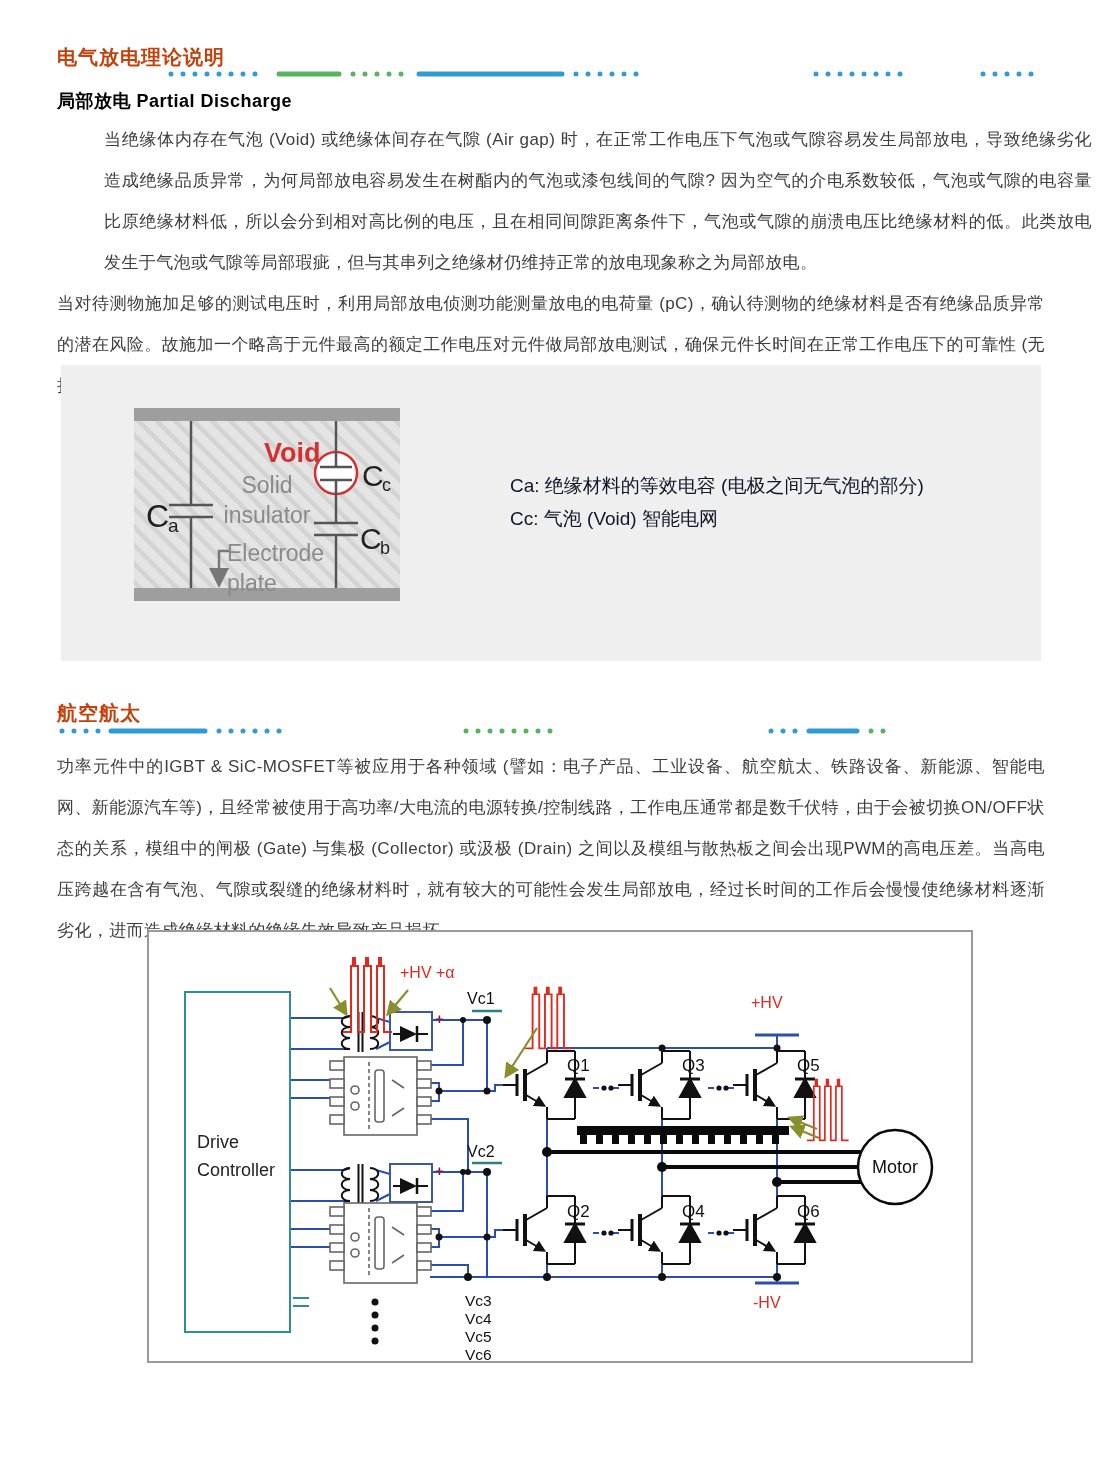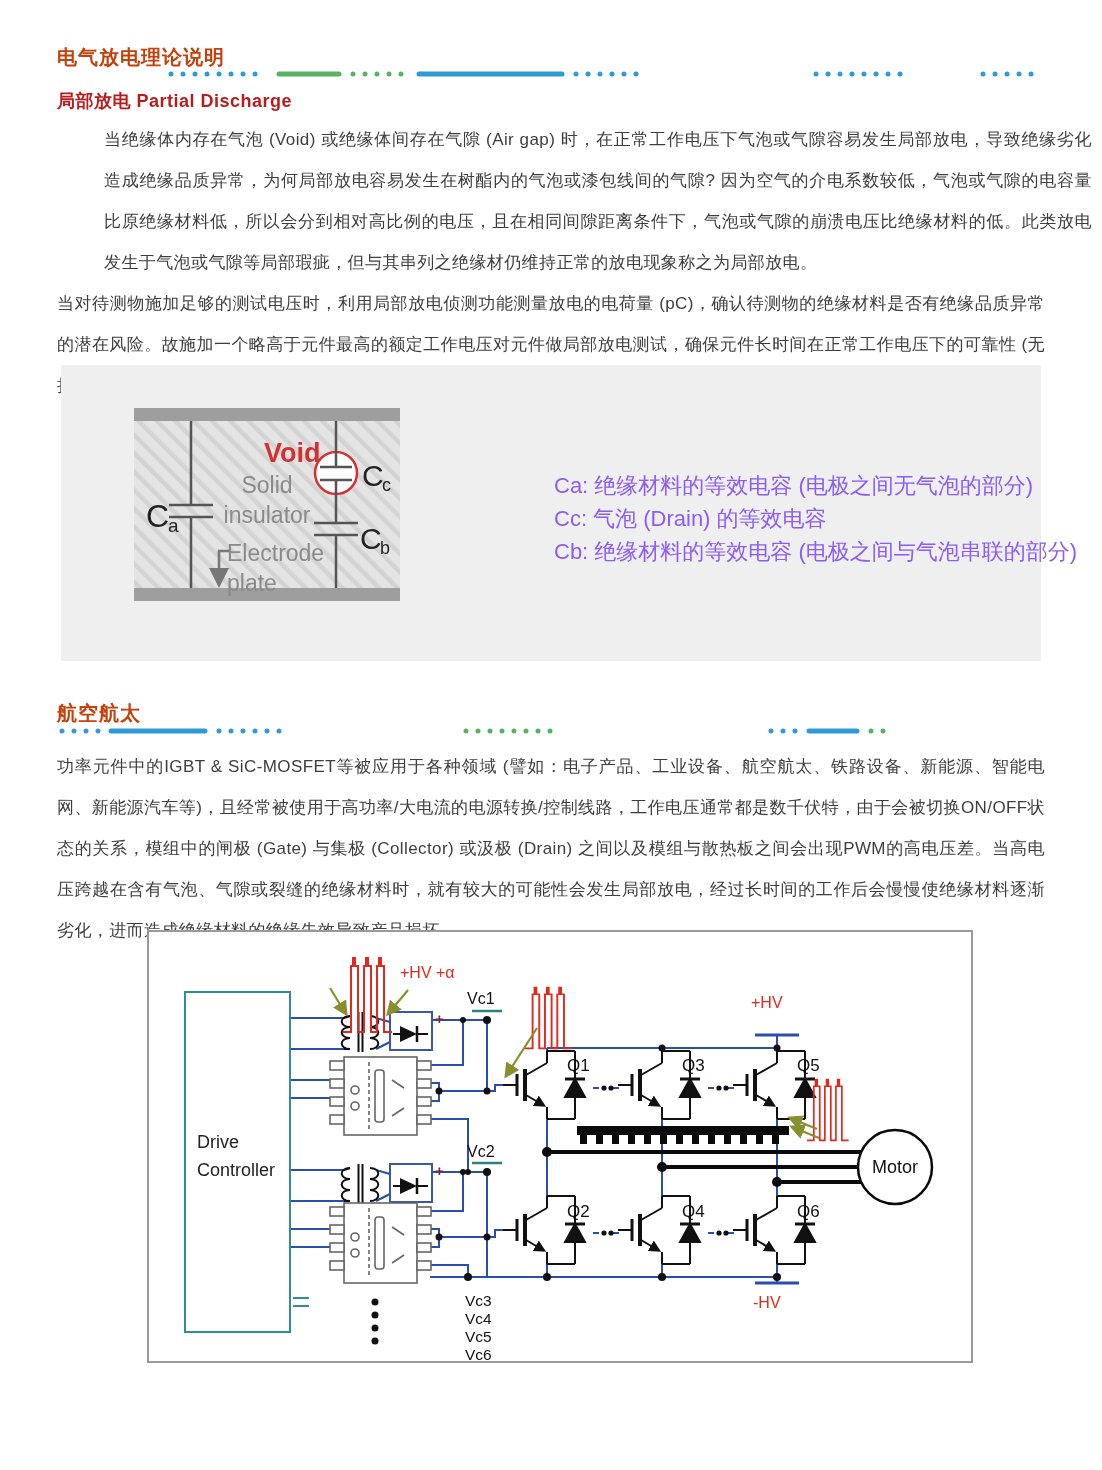--- a/index.html
+++ b/index.html
@@ -7,7 +7,7 @@
         font-family:"Liberation Sans","DejaVu Sans",sans-serif;}
   .abs{position:absolute;}
   .h1{font-size:20px;font-weight:bold;color:#c2410c;letter-spacing:1px;}
-  .h2{font-size:18px;font-weight:bold;color:#b91c1c;letter-spacing:0.5px;}
+  .h2{font-size:18px;font-weight:bold;color:#000000;letter-spacing:0.5px;}
   .body-text{font-size:17px;line-height:41px;color:#3d3d3d;text-align:justify;
              letter-spacing:0.4px;width:988px;}
   .fig1{left:61px;top:365px;width:980px;height:296px;background:#efefef;}

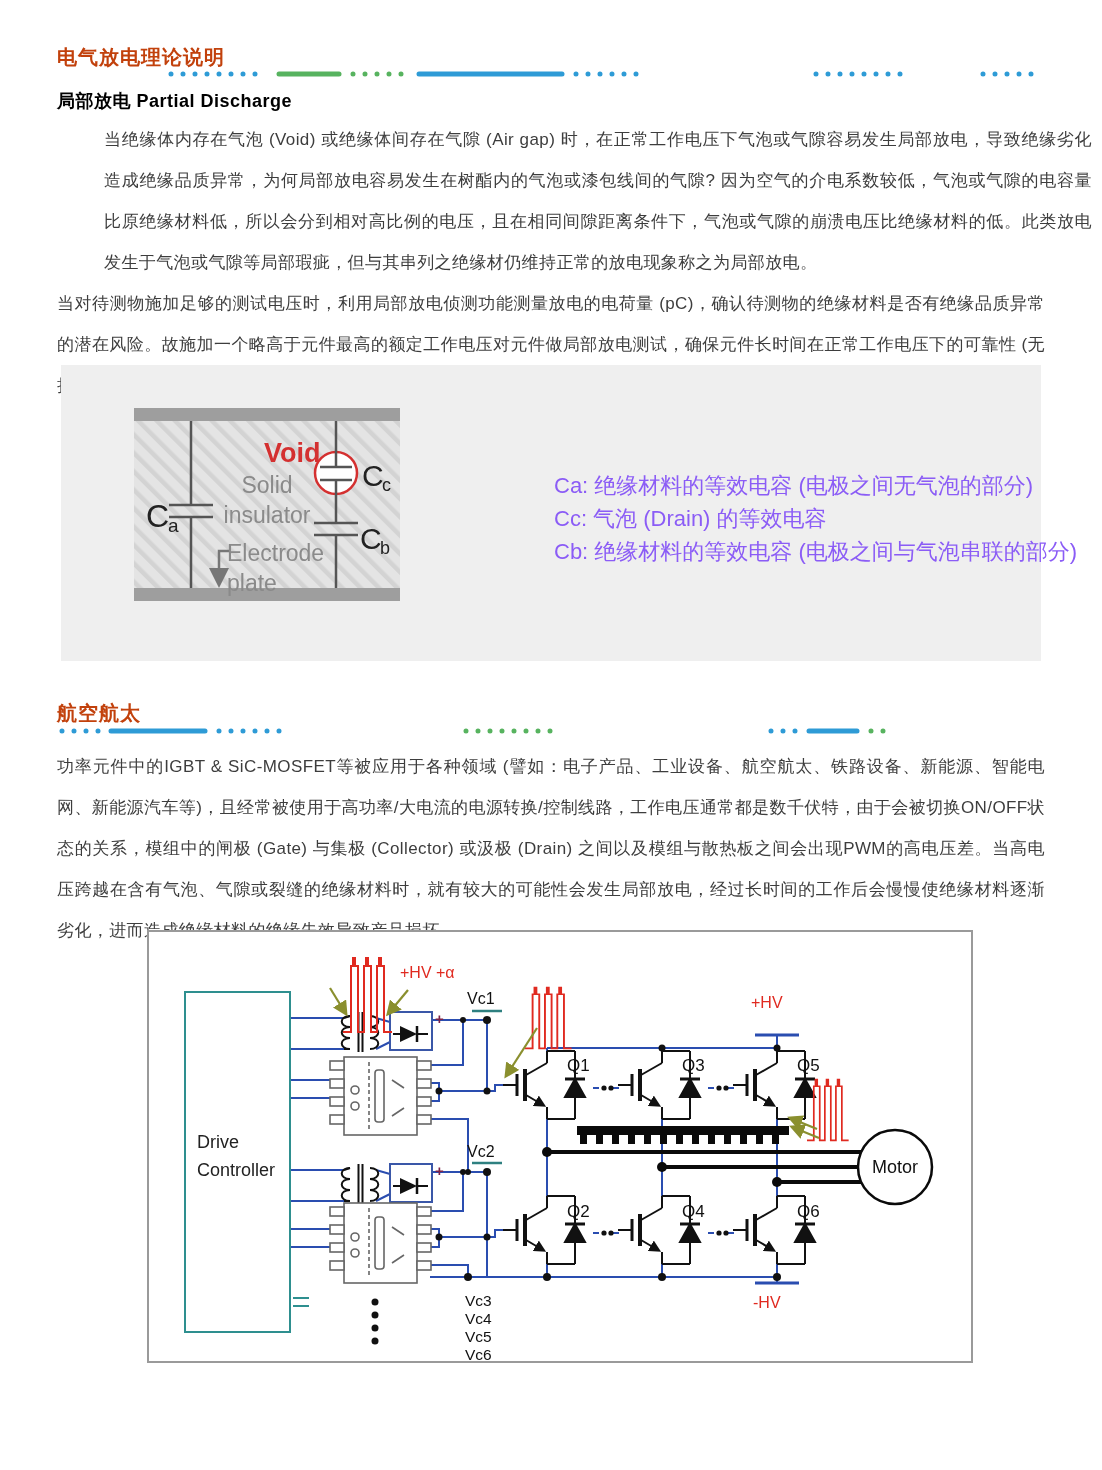--- a/index.html
+++ b/index.html
@@ -11,7 +11,7 @@
   .body-text{font-size:17px;line-height:41px;color:#3d3d3d;text-align:justify;
              letter-spacing:0.4px;width:988px;}
   .fig1{left:61px;top:365px;width:980px;height:296px;background:#efefef;}
-  .legend-line{font-size:22px;color:#8b5cf6;line-height:33px;white-space:nowrap;margin-left:44px;}
+  .legend-line{font-size:19px;color:#0f172a;line-height:33px;white-space:nowrap;}
   .fig2{left:147px;top:930px;width:822px;height:429px;background:#ffffff;border:2px solid #9a9a9a;}
   svg text{font-family:"Liberation Sans","DejaVu Sans",sans-serif;}
 </style>

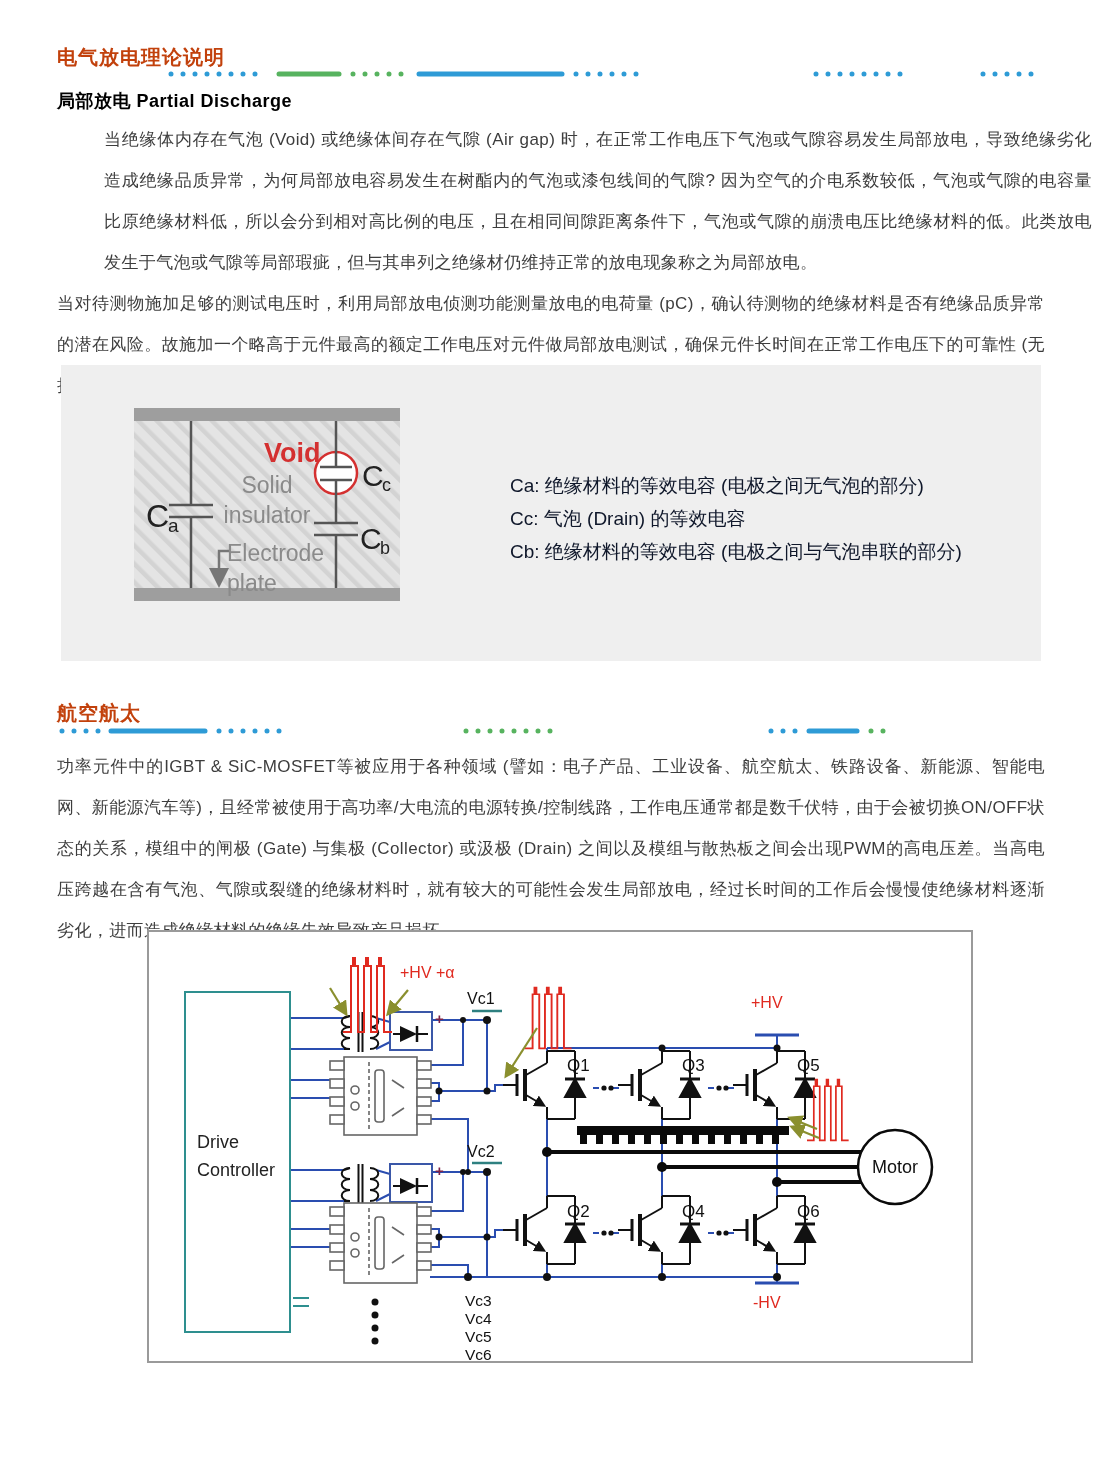--- a/index.html
+++ b/index.html
@@ -108,7 +108,7 @@
     </svg>
 
     <div class="abs legend-line" style="left:449px;top:104px;">Ca: 绝缘材料的等效电容 (电极之间无气泡的部分)</div>
-    <div class="abs legend-line" style="left:449px;top:137px;">Cc: 气泡 (Drain) 的等效电容</div>
+    <div class="abs legend-line" style="left:449px;top:137px;">Cc: 气泡 (Void) 智能电网</div>
     <div class="abs legend-line" style="left:449px;top:170px;">Cb: 绝缘材料的等效电容 (电极之间与气泡串联的部分)</div>
   </div>
 

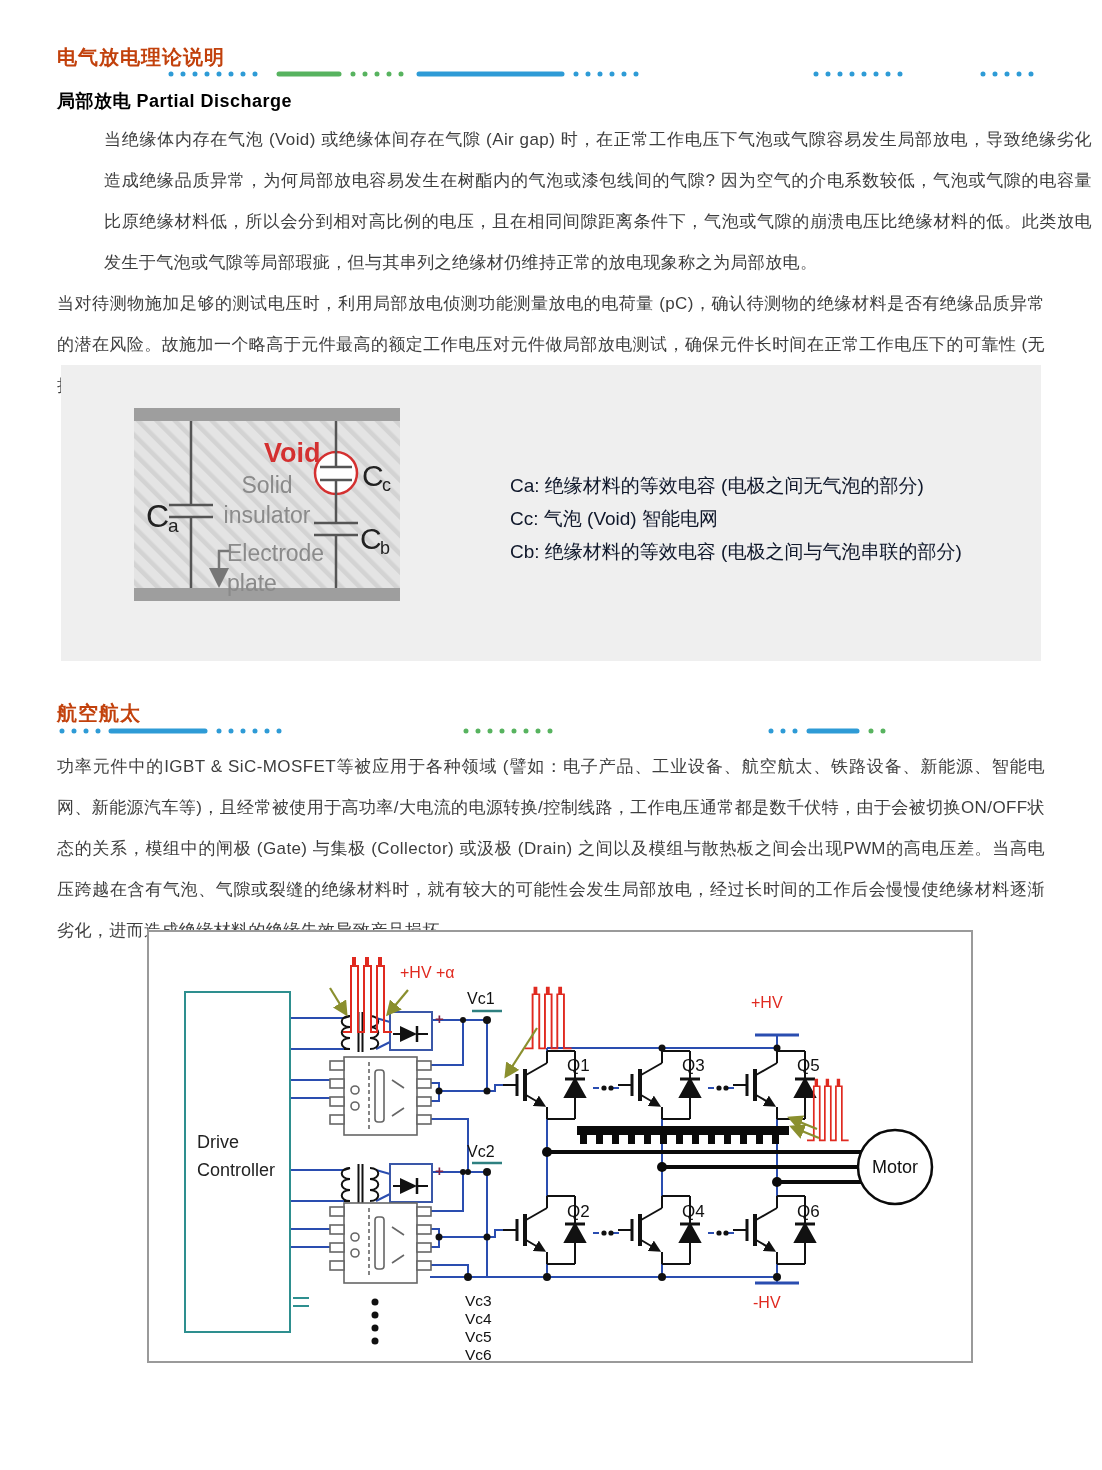--- a/index.html
+++ b/index.html
@@ -109,7 +109,6 @@
 
     <div class="abs legend-line" style="left:449px;top:104px;">Ca: 绝缘材料的等效电容 (电极之间无气泡的部分)</div>
     <div class="abs legend-line" style="left:449px;top:137px;">Cc: 气泡 (Void) 智能电网</div>
-    <div class="abs legend-line" style="left:449px;top:170px;">Cb: 绝缘材料的等效电容 (电极之间与气泡串联的部分)</div>
   </div>
 
   <div class="abs h1" style="left:57px;top:700px;">航空航太</div>

